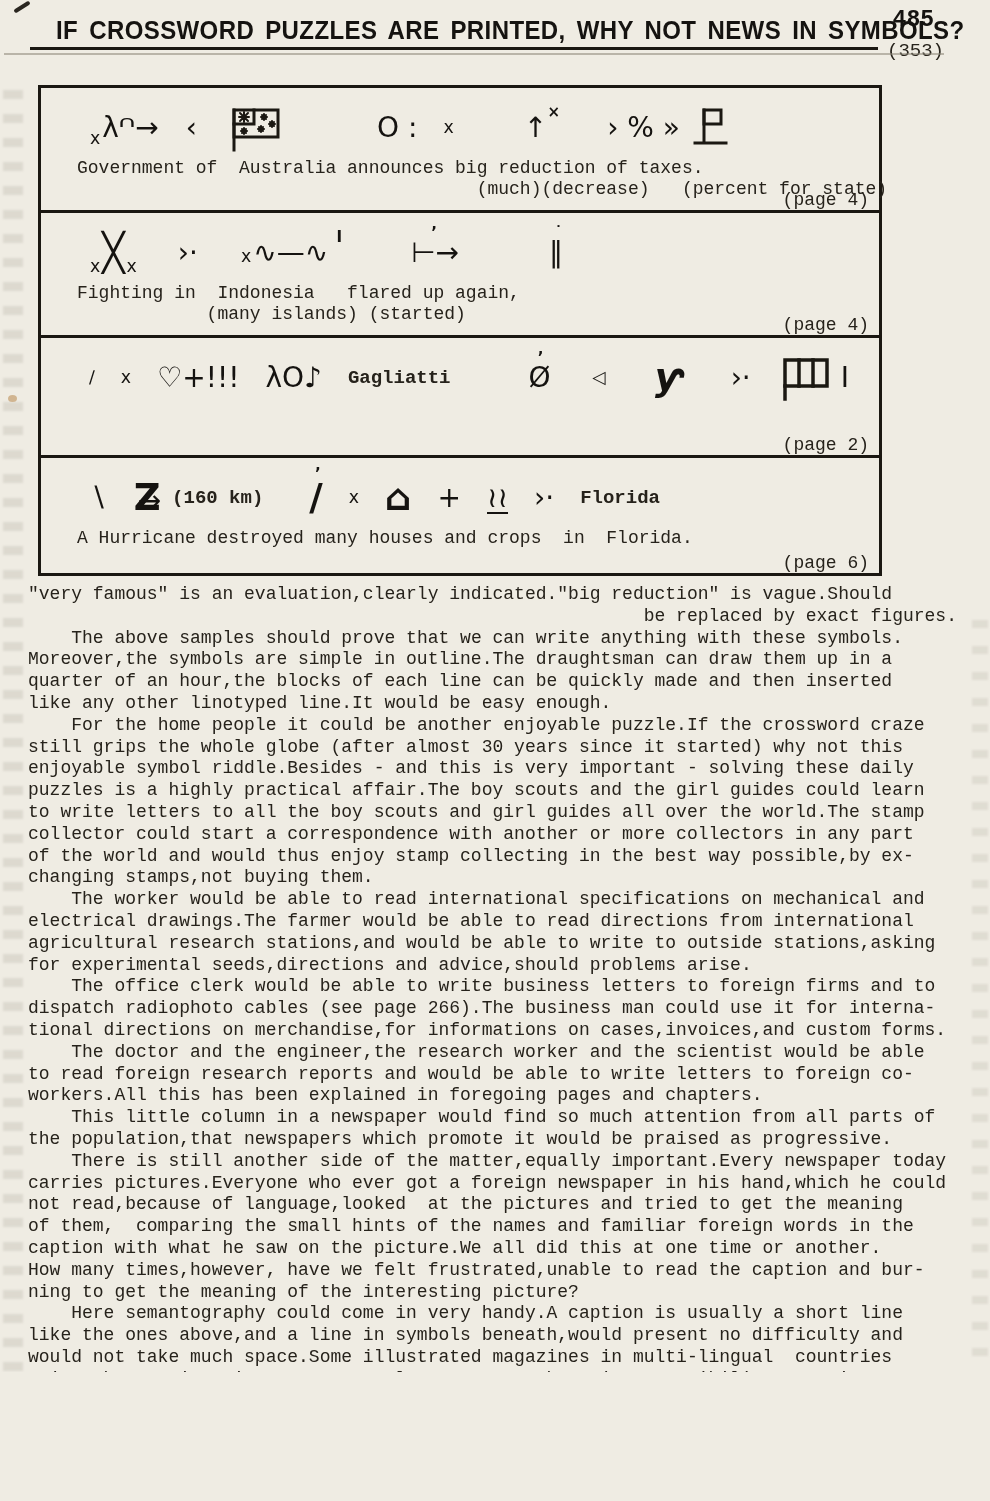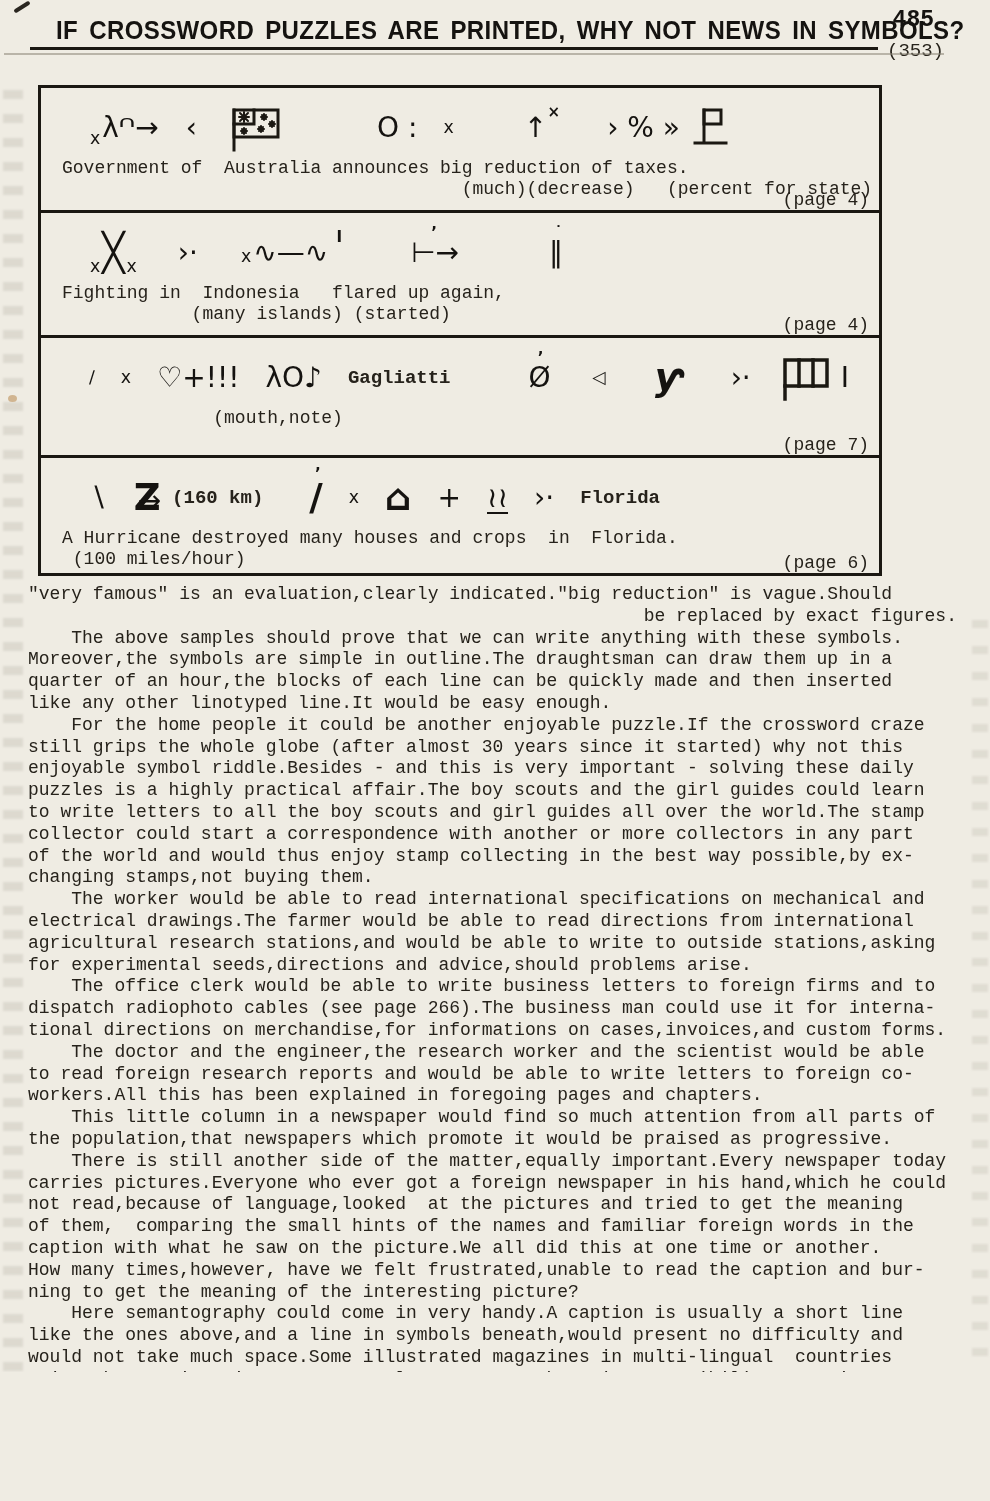--- a/index.html
+++ b/index.html
@@ -50,7 +50,7 @@
   .acc{position:absolute;font-size:15px;font-weight:bold;top:-13px;left:42%;line-height:1;}
   .acc.tr{left:auto;right:-13px;top:-9px;}
   .tok svg{display:block;}
-  .cap{white-space:pre;font-size:18px;line-height:21px;padding-left:21px;color:var(--ink);}
+  .cap{white-space:pre;font-size:18px;line-height:21px;padding-left:36px;color:var(--ink);}
   .page-ref{position:absolute;right:10px;bottom:0px;font-size:18px;color:var(--ink);}
 
   

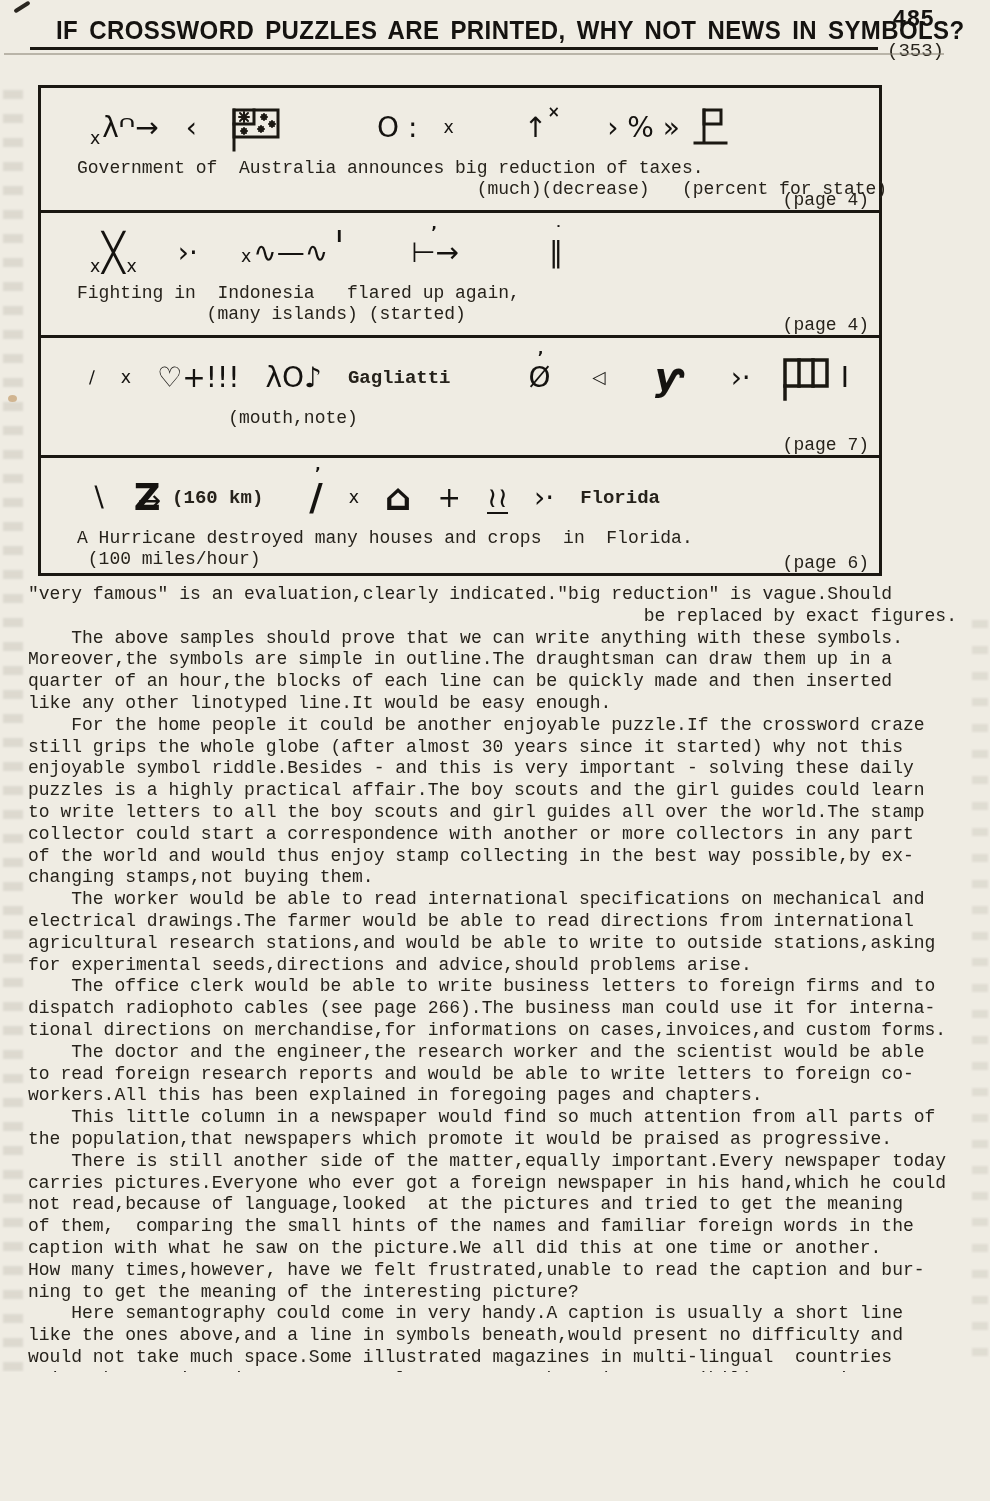--- a/index.html
+++ b/index.html
@@ -155,7 +155,6 @@
           </span>
           <span class="tok" style="margin-left: -18px;">I</span>
         </div>
-        <div class="cap">              (mouth,note)</div>
         <div class="page-ref">(page 7)</div>
       </div>
       <div class="fig-row">

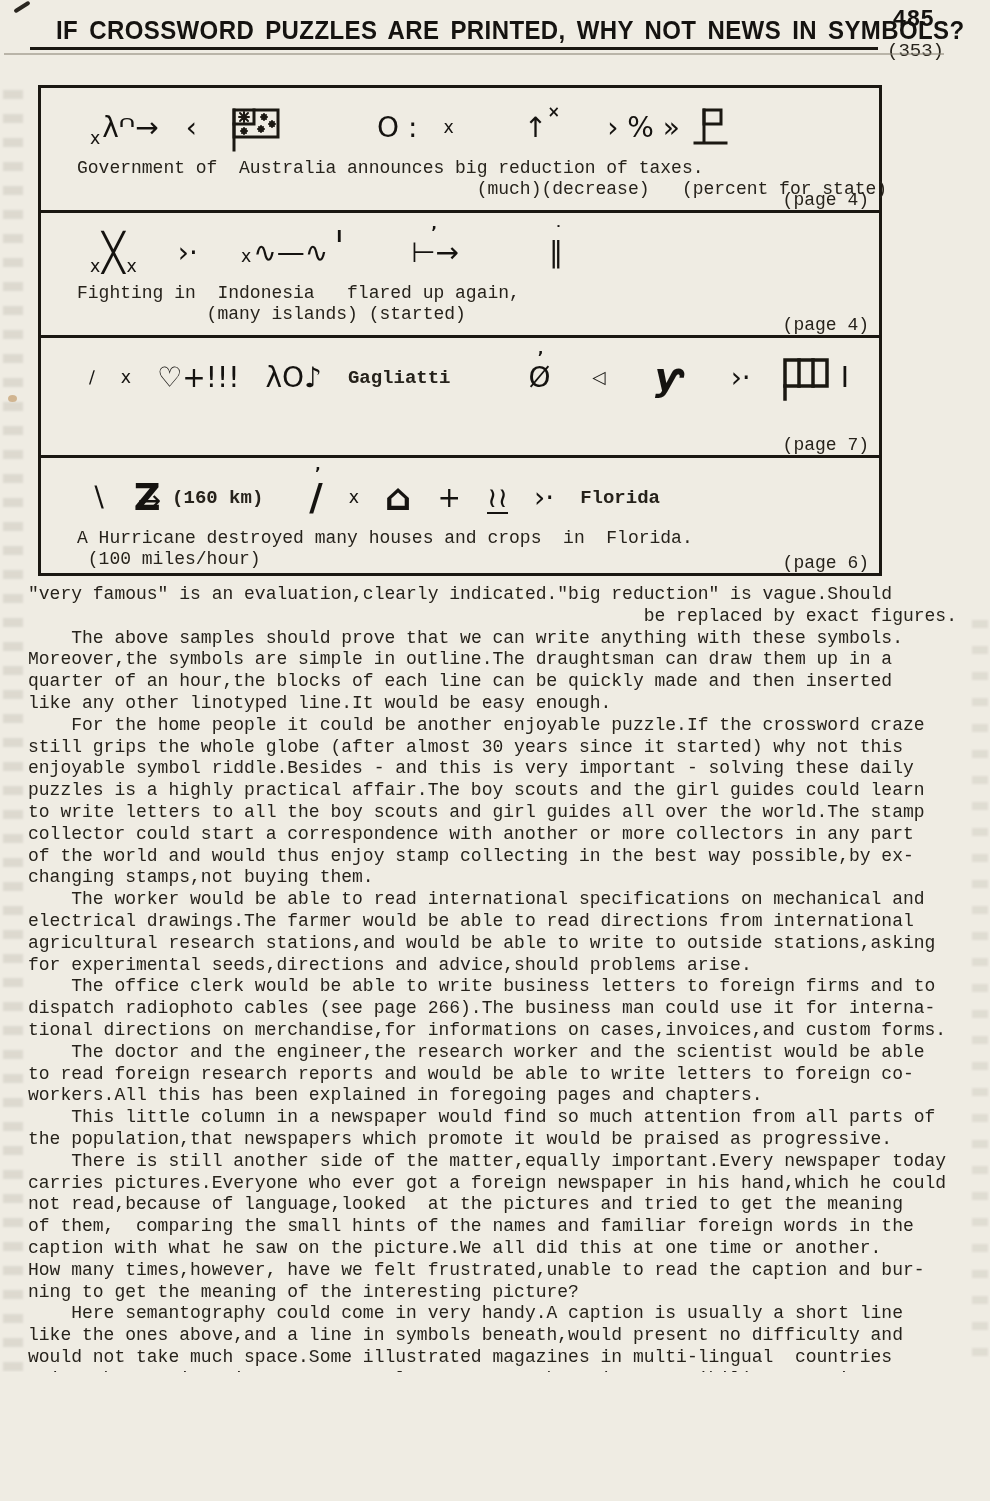--- a/index.html
+++ b/index.html
@@ -155,7 +155,7 @@
           </span>
           <span class="tok" style="margin-left: -18px;">I</span>
         </div>
-        <div class="page-ref">(page 7)</div>
+        <div class="page-ref">(page 2)</div>
       </div>
       <div class="fig-row">
         <div class="sym-line">

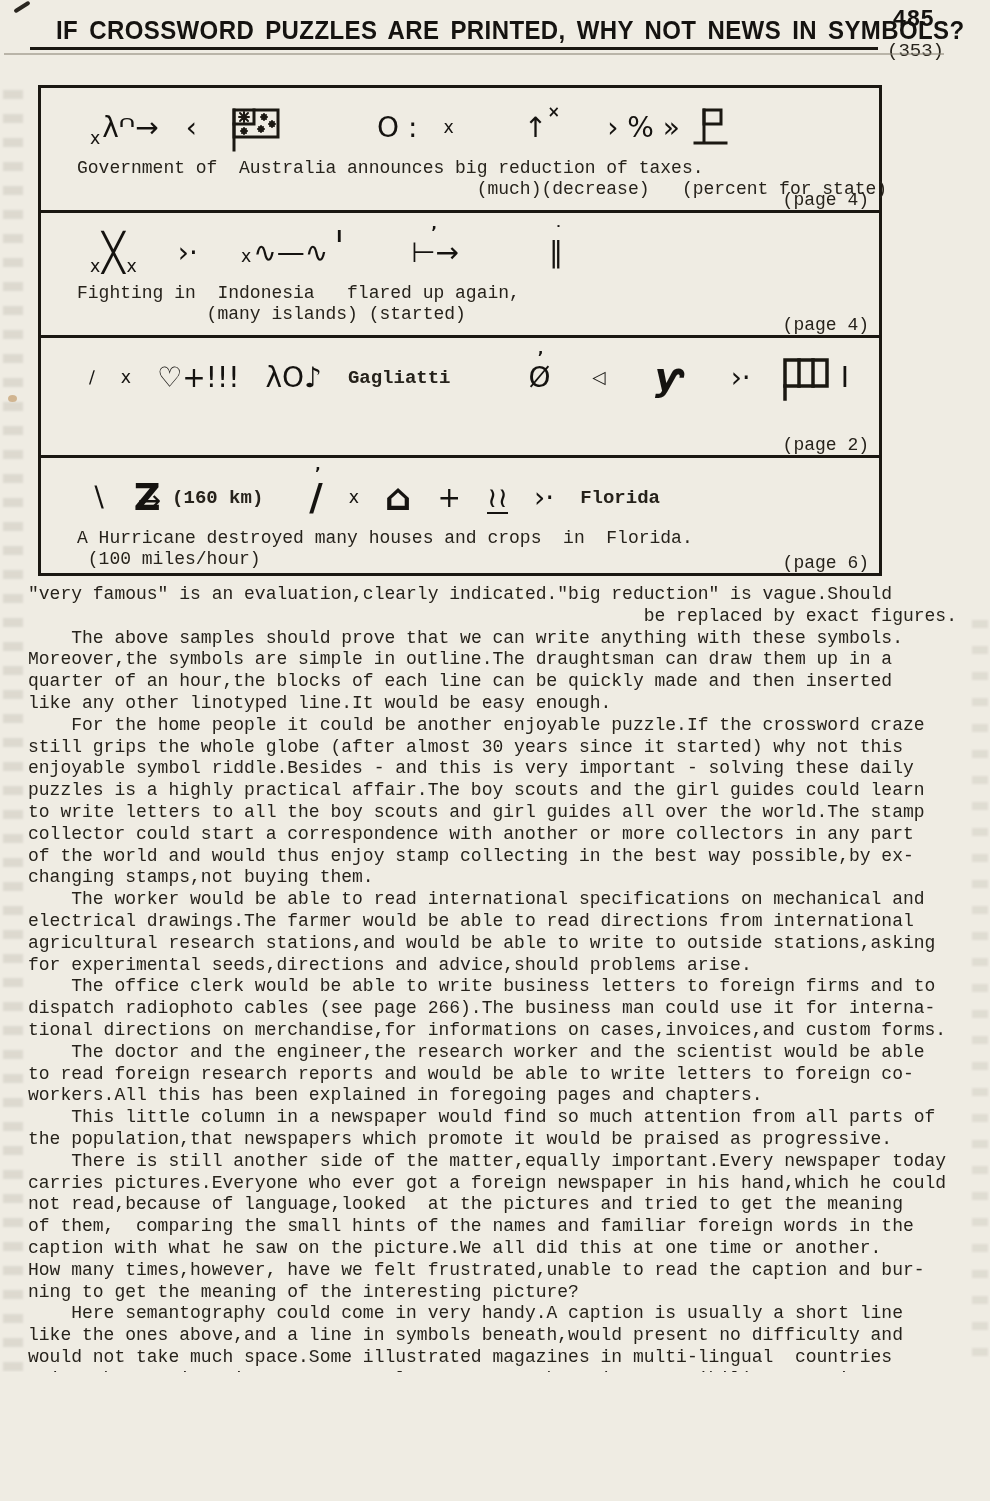--- a/index.html
+++ b/index.html
@@ -171,7 +171,6 @@
           <span class="tok word">Florida</span>
         </div>
         <div class="cap">A Hurricane destroyed many houses and crops  in  Florida.</div>
-        <div class="cap"> (100 miles/hour)</div>
         <div class="page-ref">(page 6)</div>
       </div>
     </div>

